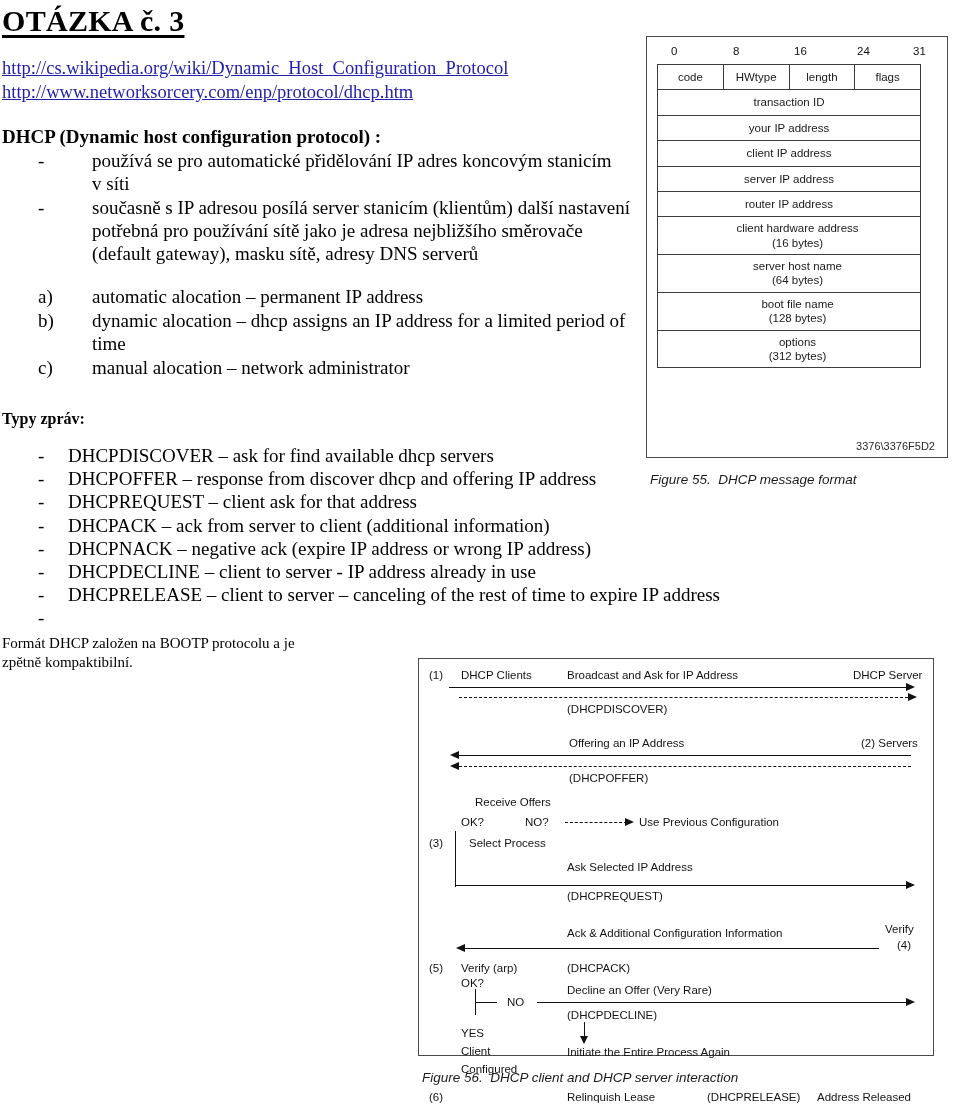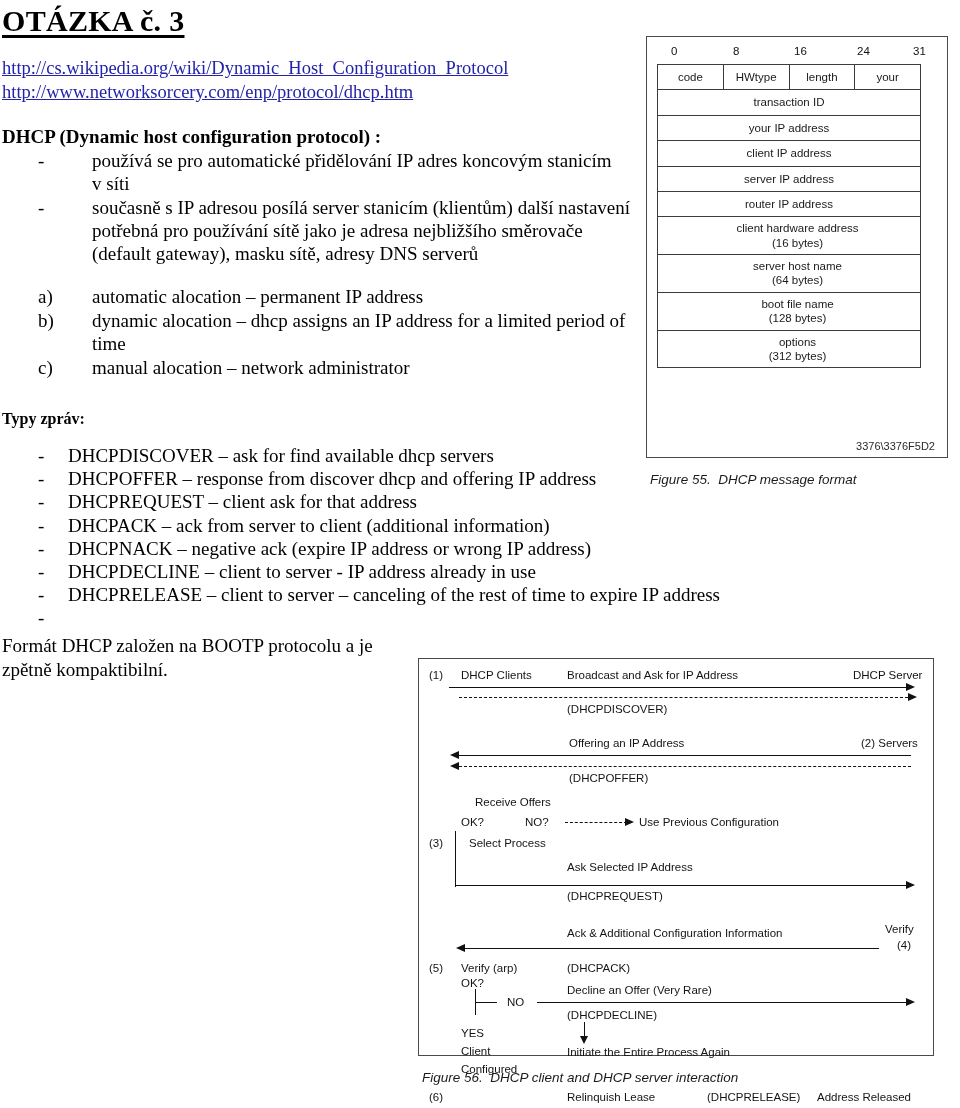--- a/index.html
+++ b/index.html
@@ -362,7 +362,7 @@
         <div class="pkt-cell">code</div>
         <div class="pkt-cell">HWtype</div>
         <div class="pkt-cell">length</div>
-        <div class="pkt-cell">your</div>
+        <div class="pkt-cell">flags</div>
       </div>
 
       <div class="pkt-row">

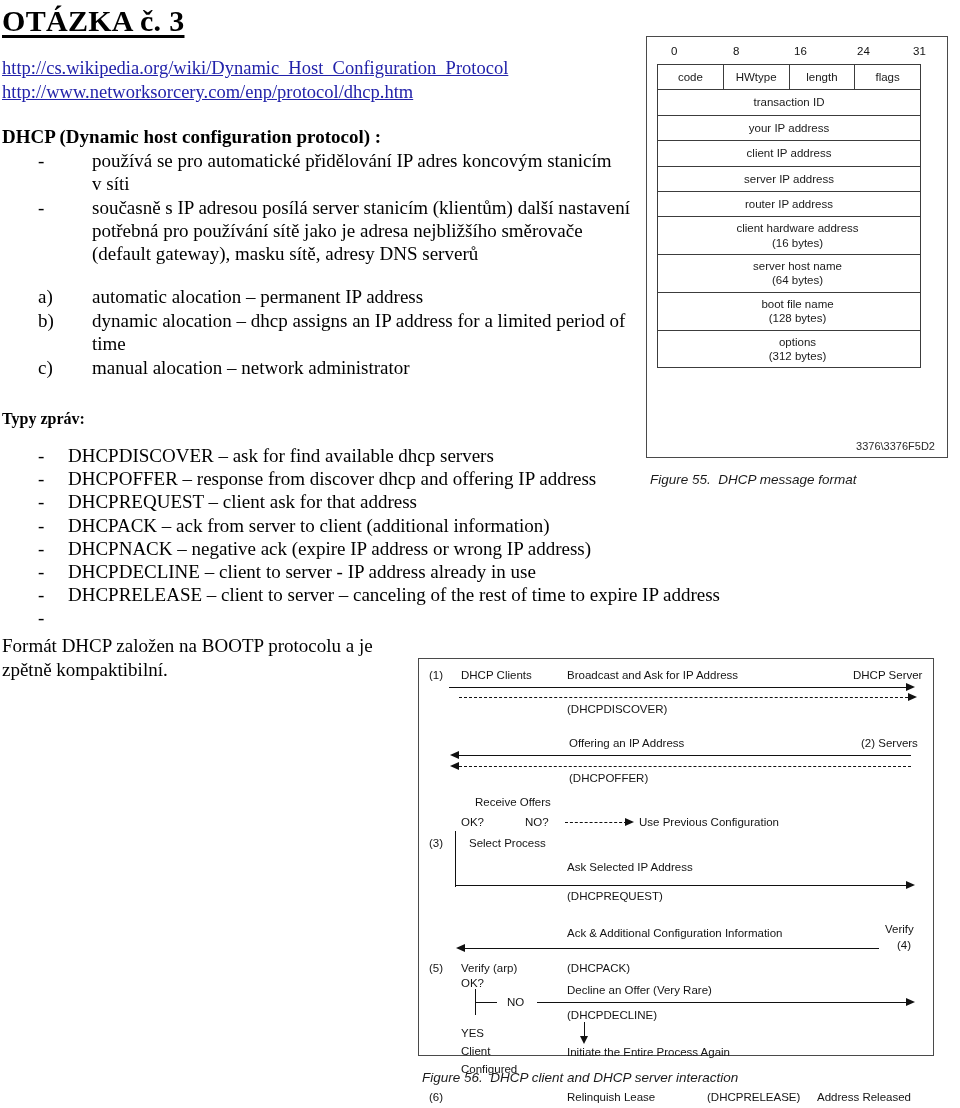--- a/index.html
+++ b/index.html
@@ -116,7 +116,7 @@
   }
 
   #closing-note {
-    font-size: 19px;
+    font-size: 15px;
     line-height: 1.24;
     margin: 28px 0 0 2px;
     width: 420px;

